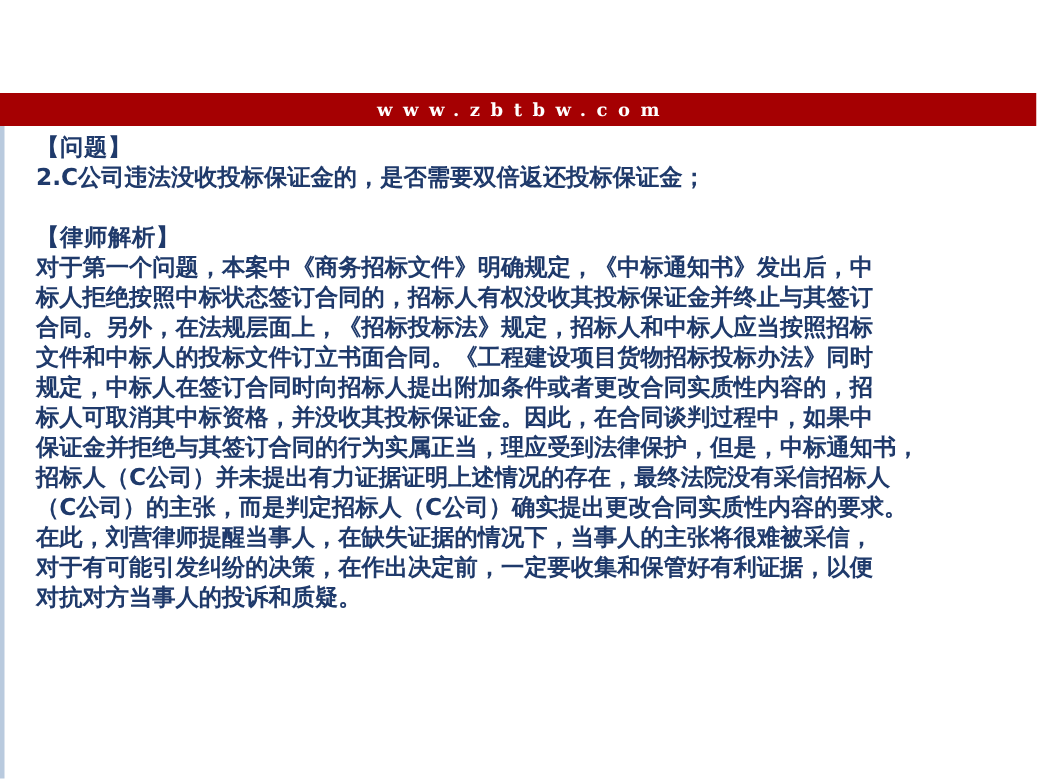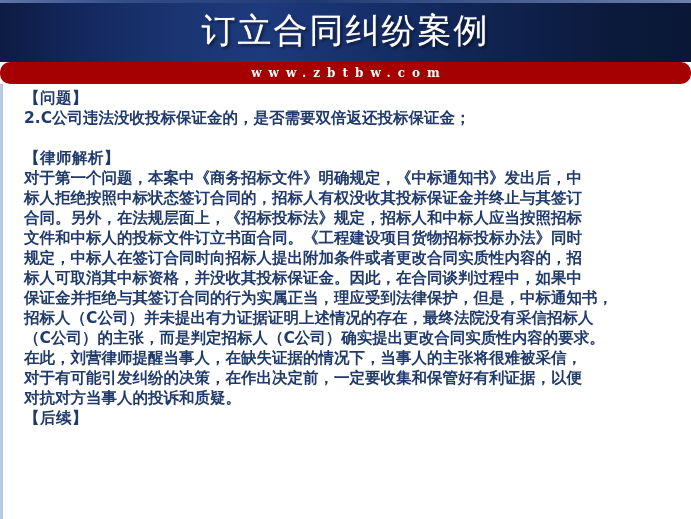--- a/index.html
+++ b/index.html
@@ -91,9 +91,6 @@
 
 <div id="slide">
 
-  <div id="header">
-    <div id="header-title">订立合同纠纷案例</div>
-  </div>
 
   <div id="redbar">
     <div id="redbar-url">www.zbtbw.com</div>

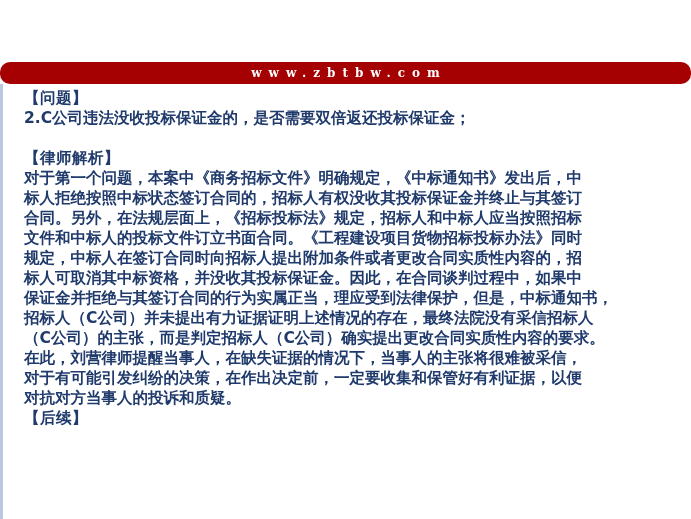--- a/index.html
+++ b/index.html
@@ -48,7 +48,6 @@
   #redbar{
     position:absolute;left:0;top:62px;width:691px;height:22px;
     background:#a50002;
-    border-radius:10px;
   }
   #redbar-url{
     position:absolute;left:0;top:0;width:691px;height:22px;

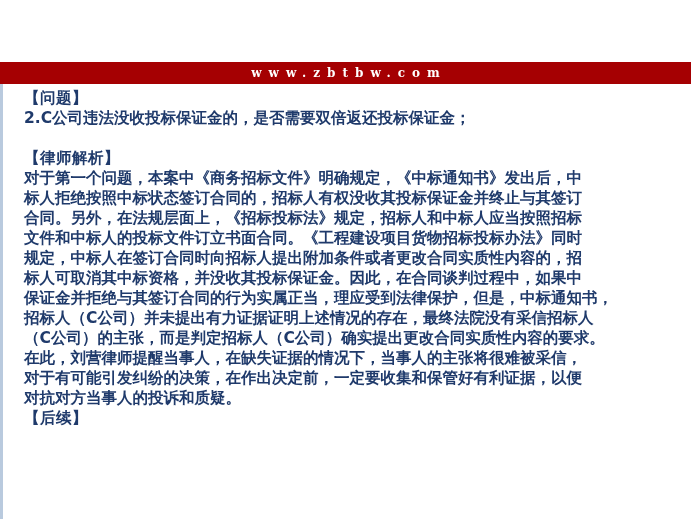--- a/index.html
+++ b/index.html
@@ -113,7 +113,6 @@
         <div class="line">在此，刘营律师提醒当事人，在缺失证据的情况下，当事人的主张将很难被采信，</div>
         <div class="line">对于有可能引发纠纷的决策，在作出决定前，一定要收集和保管好有利证据，以便</div>
         <div class="line">对抗对方当事人的投诉和质疑。</div>
-        <div class="line heading">【后续】</div>
       </div>
   </div>
 

